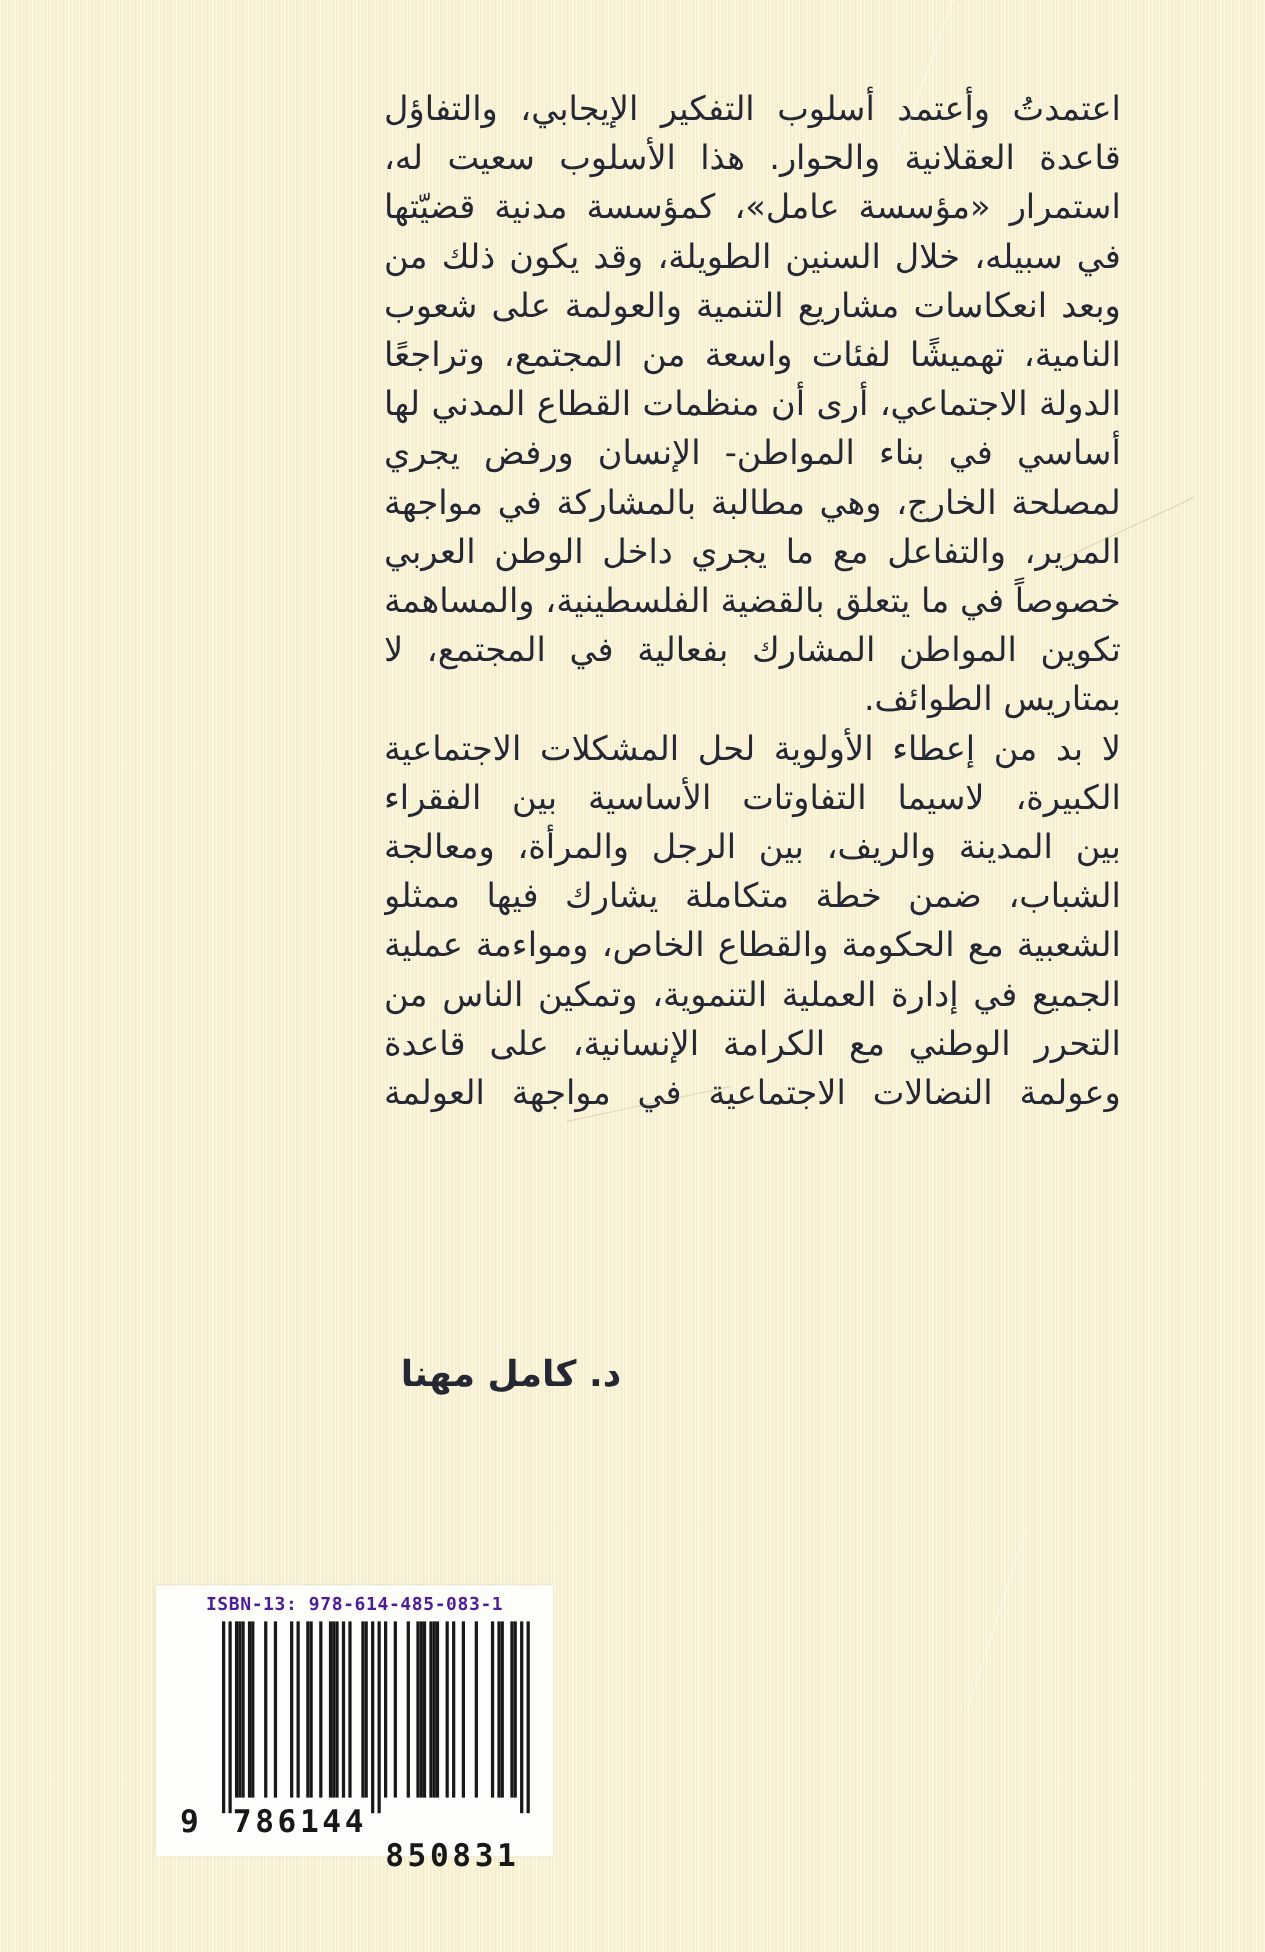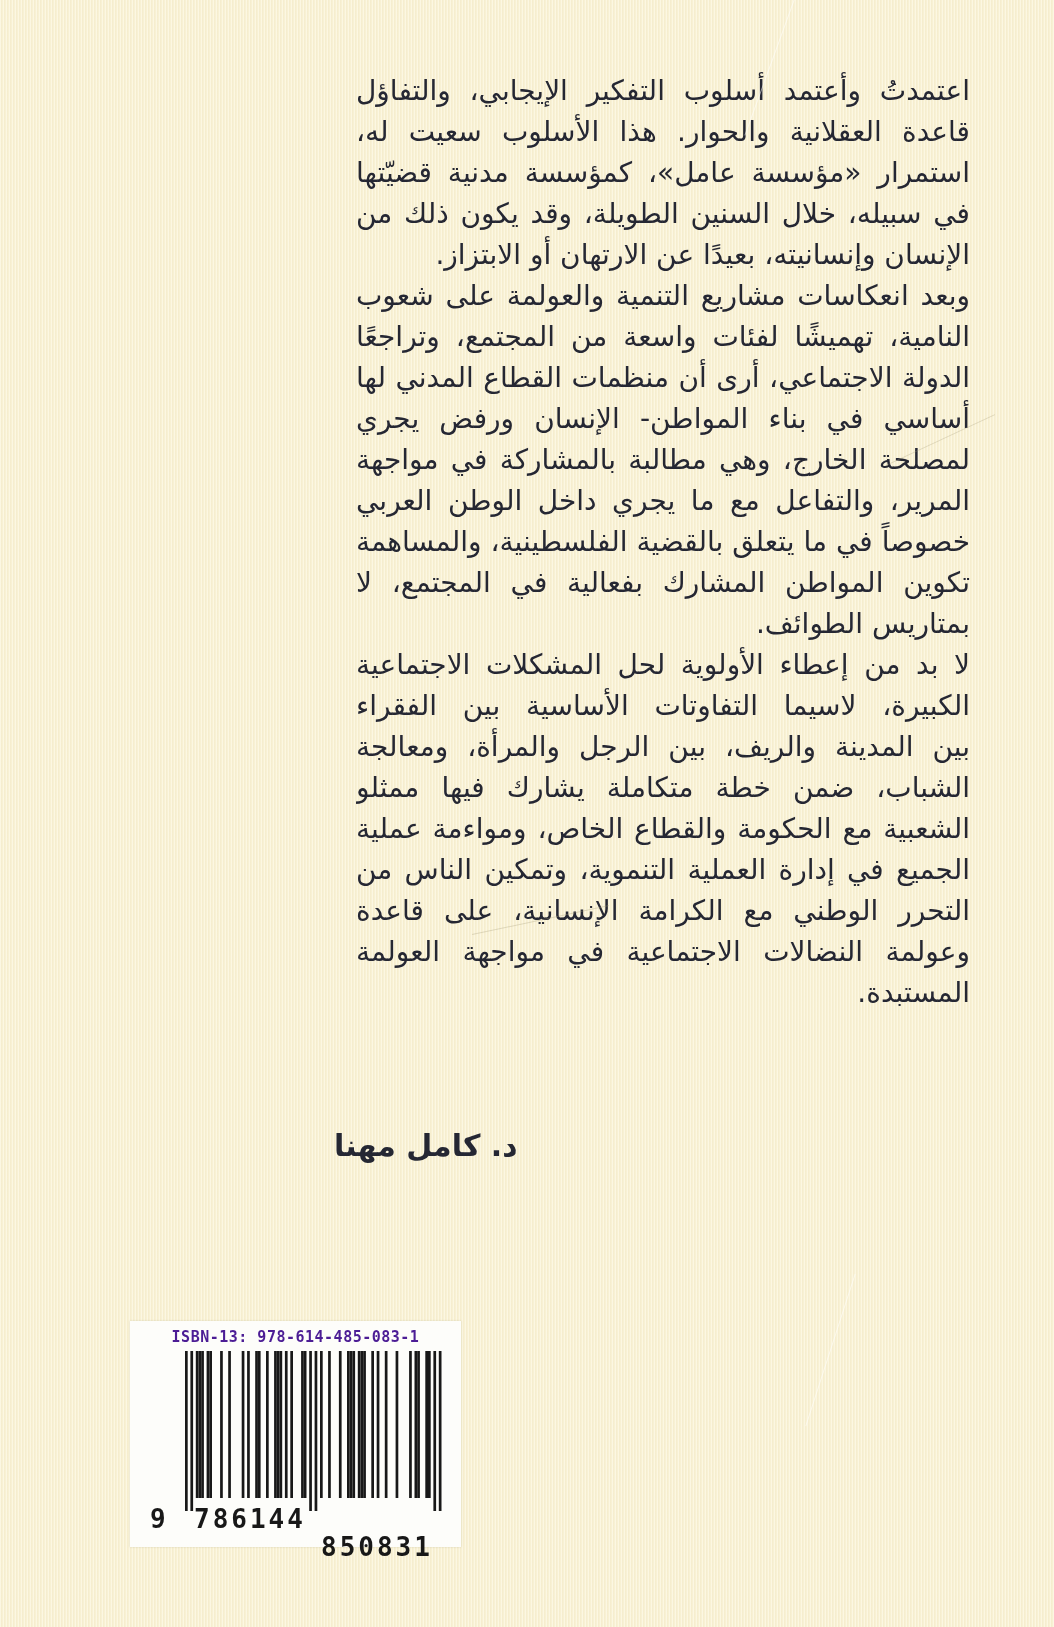--- a/index.html
+++ b/index.html
@@ -25,7 +25,6 @@
     width: 614px;
     direction: rtl;
     color: #252733;
-    padding-left: 36px;
   }
   .line {
     height: 41px;

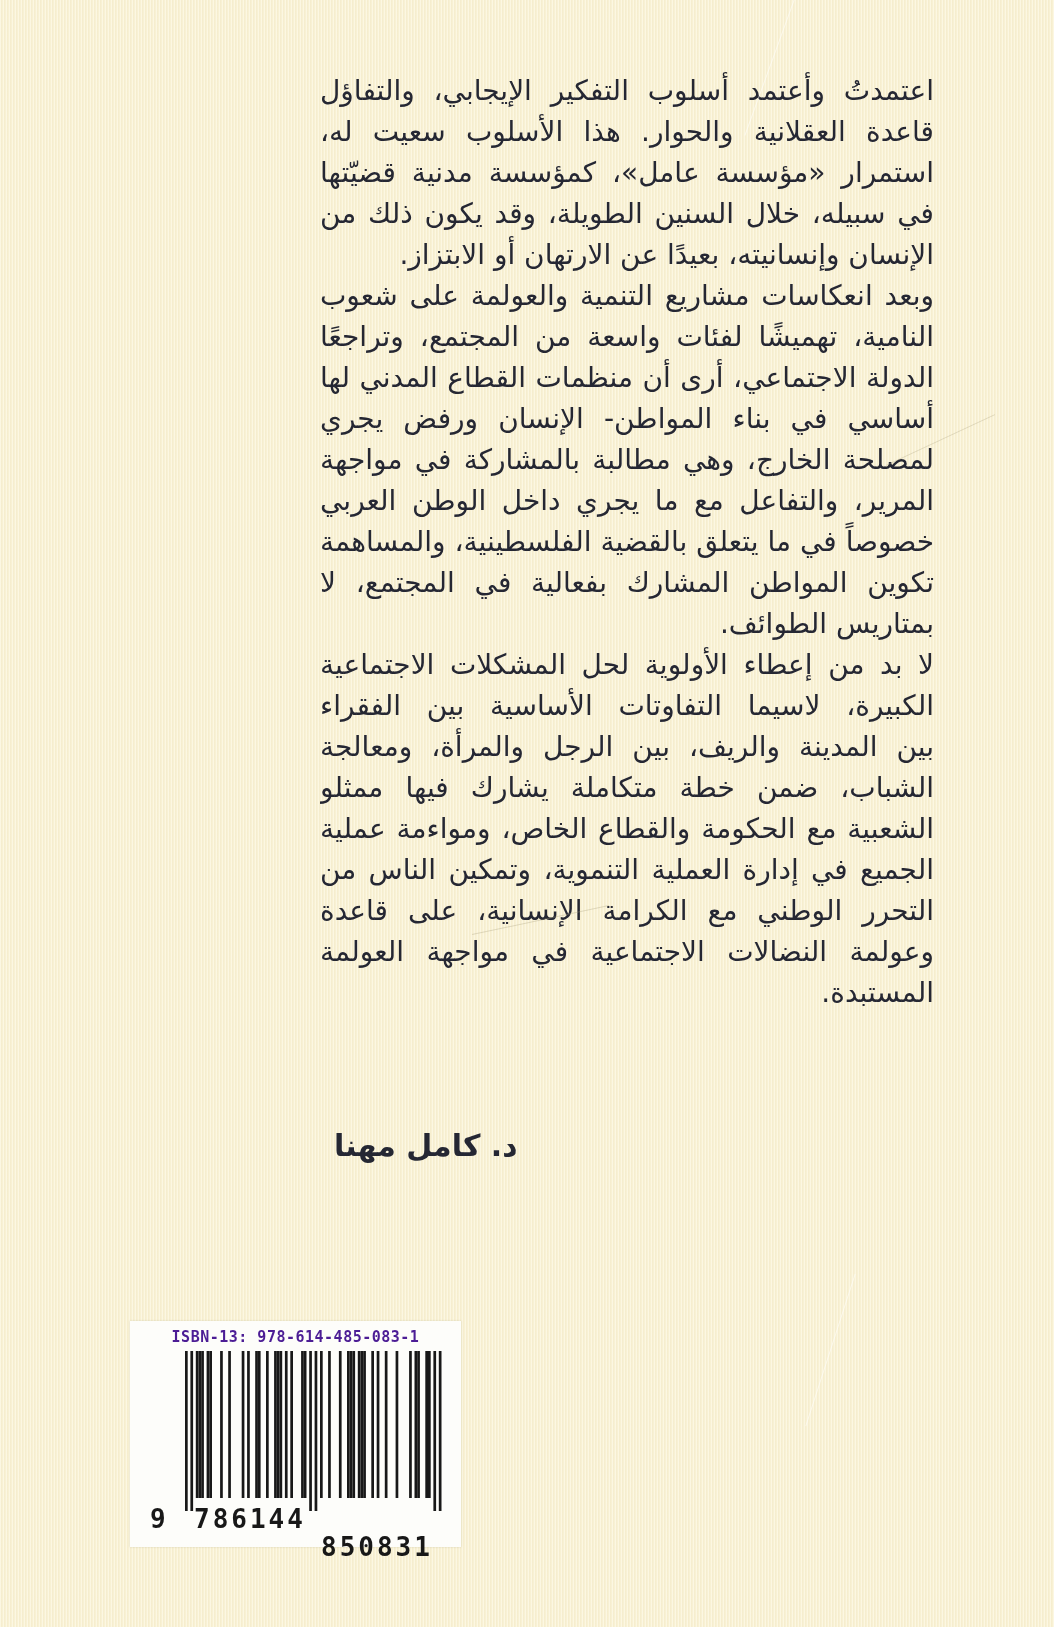--- a/index.html
+++ b/index.html
@@ -117,7 +117,6 @@
       <div class="line">قاعدة العقلانية والحوار. هذا الأسلوب سعيت له، وناضلت</div>
       <div class="line">استمرار «مؤسسة عامل»، كمؤسسة مدنية قضيّتها الدائمة</div>
       <div class="line">في سبيله، خلال السنين الطويلة، وقد يكون ذلك من أسباب</div>
-      <div class="line para-end">الإنسان وإنسانيته، بعيدًا عن الارتهان أو الابتزاز.</div>
       <div class="line">وبعد انعكاسات مشاريع التنمية والعولمة على شعوب الدول</div>
       <div class="line">النامية، تهميشًا لفئات واسعة من المجتمع، وتراجعًا لدور</div>
       <div class="line">الدولة الاجتماعي، أرى أن منظمات القطاع المدني لها دور</div>

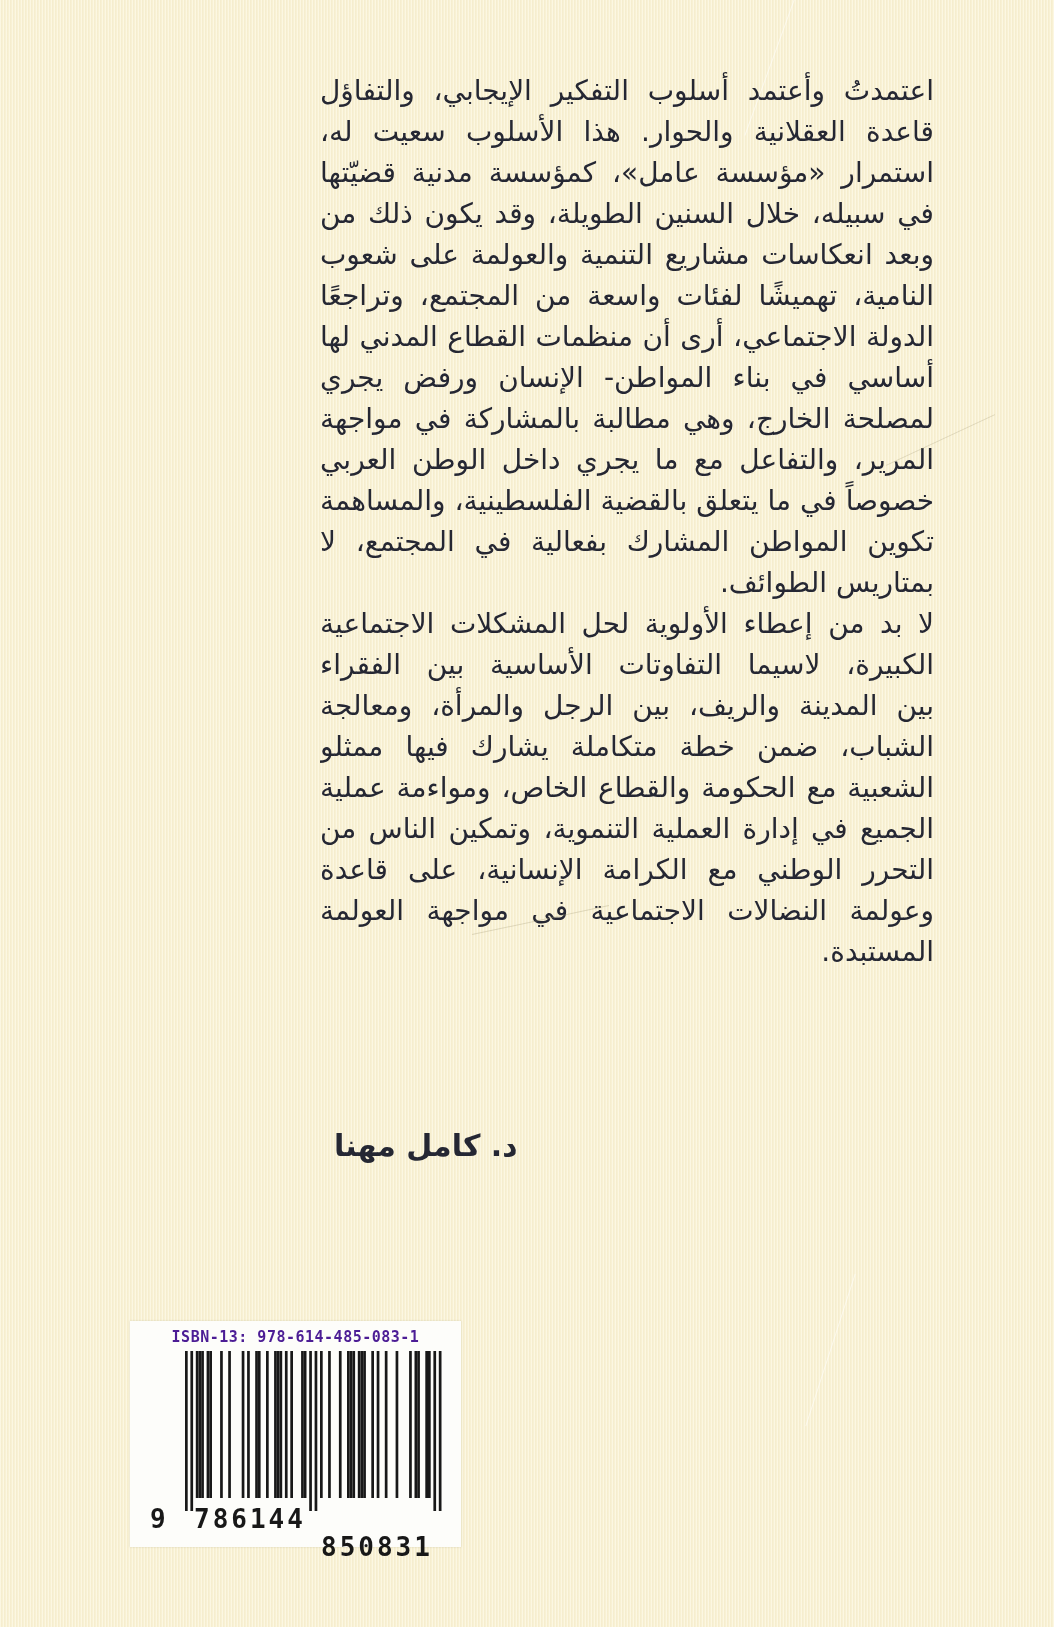--- a/index.html
+++ b/index.html
@@ -134,7 +134,6 @@
       <div class="line">الجميع في إدارة العملية التنموية، وتمكين الناس من التمتع</div>
       <div class="line">التحرر الوطني مع الكرامة الإنسانية، على قاعدة مشاركة</div>
       <div class="line">وعولمة النضالات الاجتماعية في مواجهة العولمة الاقتصادية</div>
-      <div class="line para-end">المستبدة.</div>
     </div>
 
   <div class="signature">

